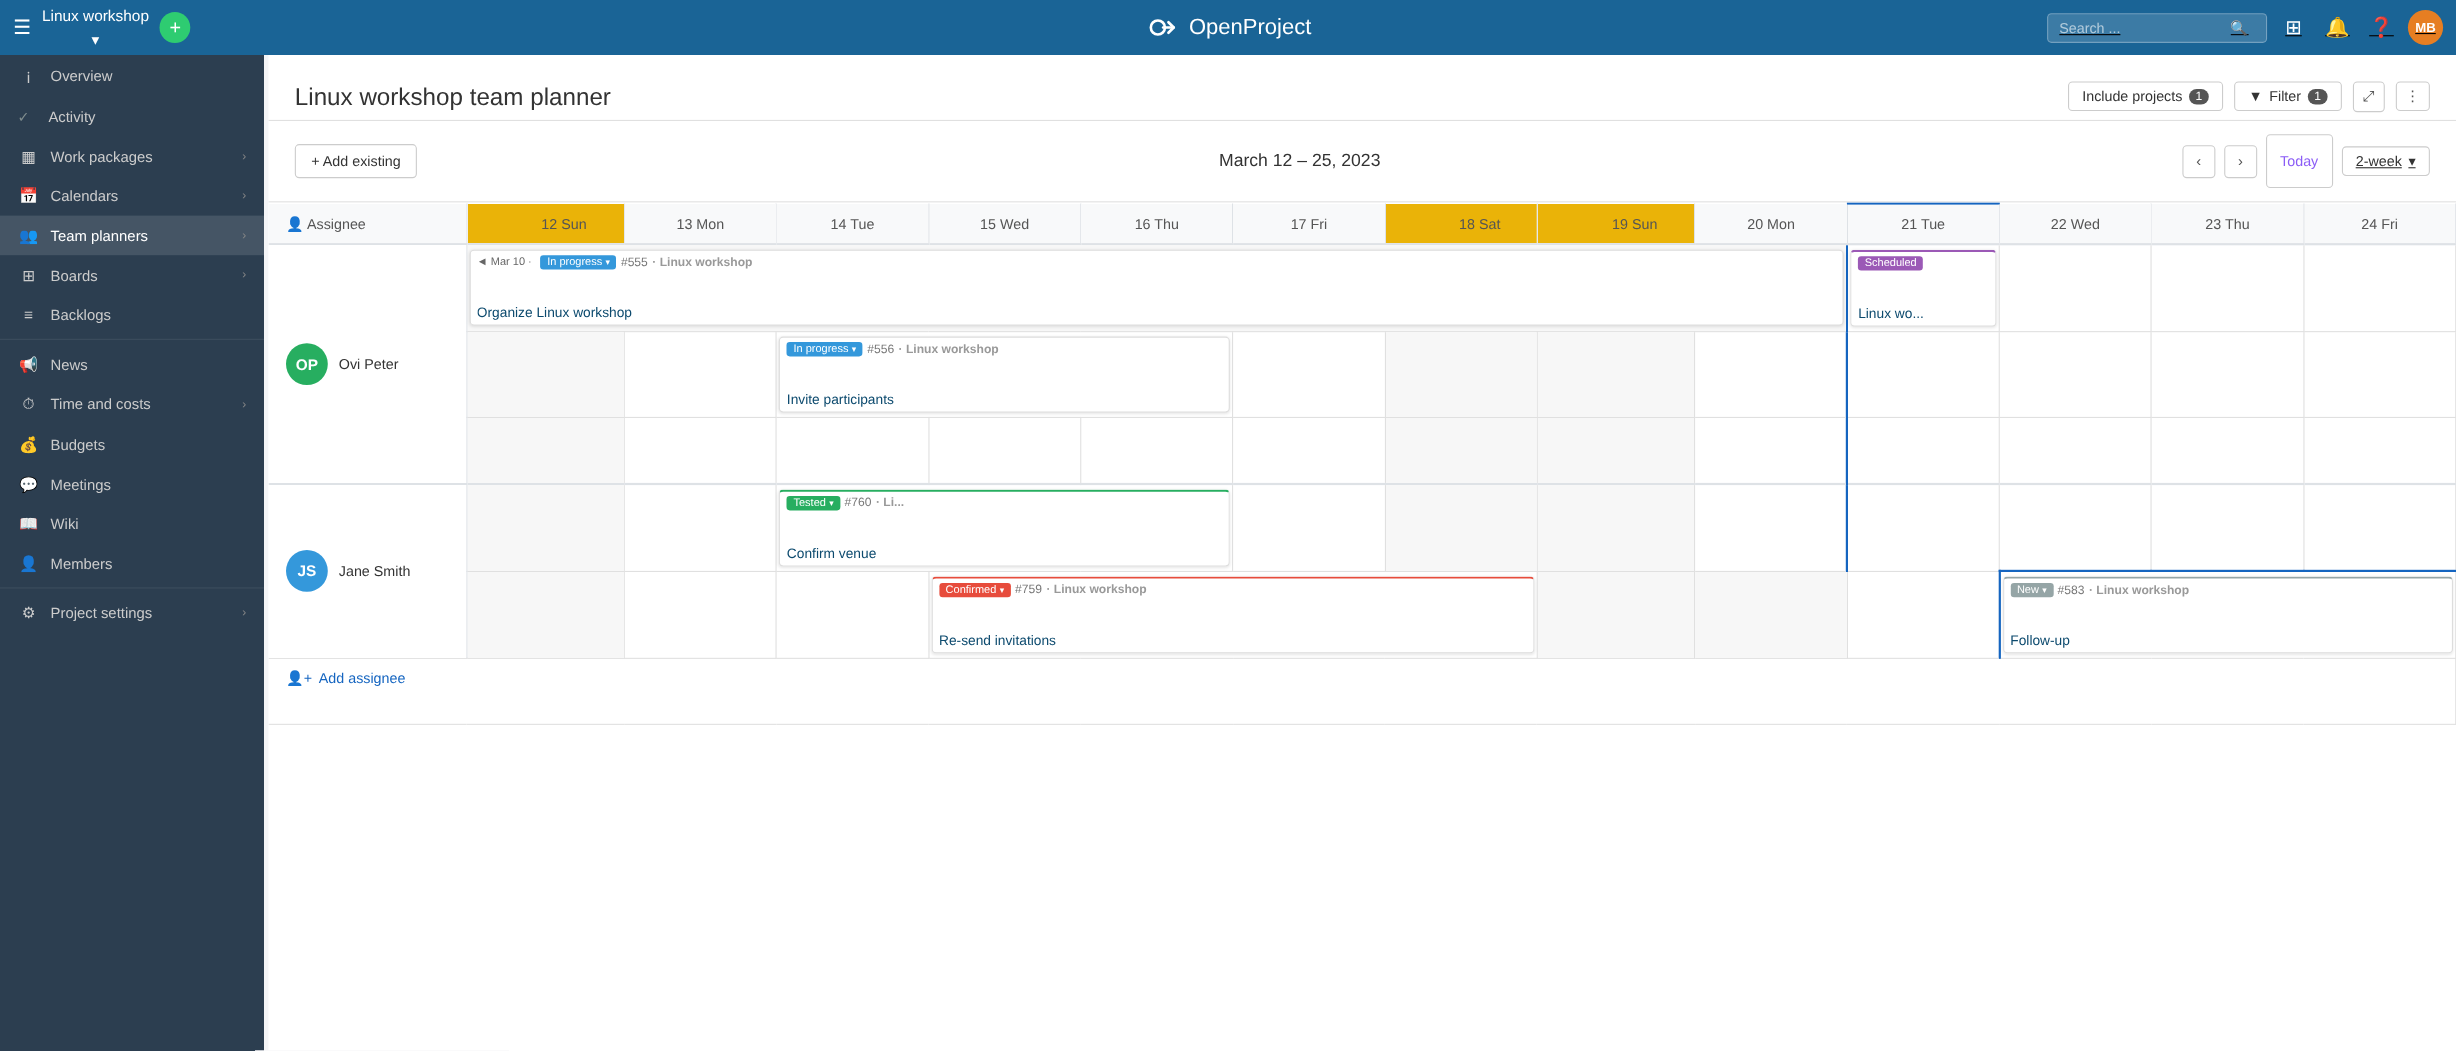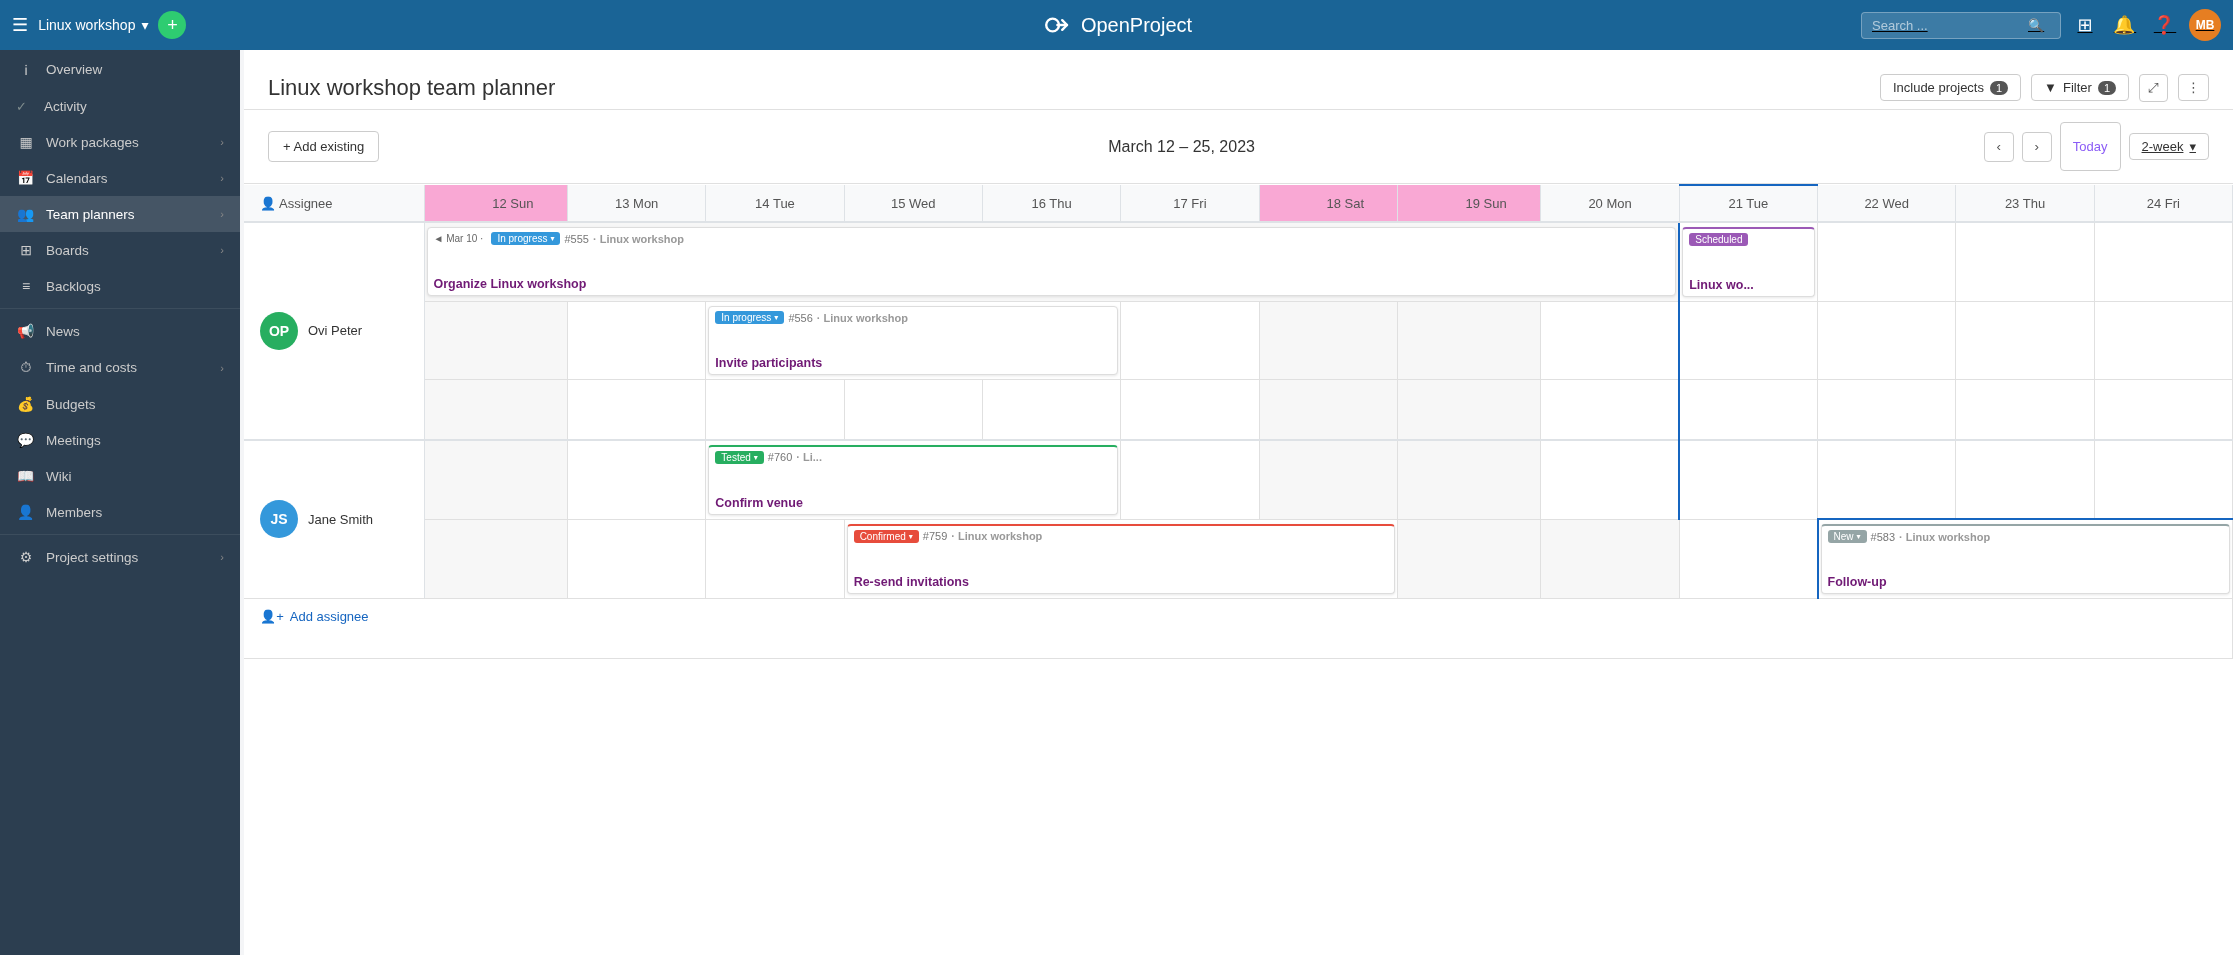--- a/index.html
+++ b/index.html
@@ -17,7 +17,7 @@
       z-index: 100;
     }
     .top-nav-hamburger { color: #fff; cursor: pointer; font-size: 18px; }
-    .top-nav-project { display: flex; align-items: center; gap: 6px; color: #fff; font-size: 14px; font-weight: 500; cursor: pointer; }
+    .top-nav-project { display: flex; align-items: center; gap: 6px; color: #fff; font-size: 14px; font-weight: 500; cursor: pointer; flex-direction: column; }
     .top-nav-add { background: #2ecc71; color: #fff; border-radius: 50%; width: 28px; height: 28px; display: flex; align-items: center; justify-content: center; font-size: 18px; cursor: pointer; }
     .top-nav-logo { position: absolute; left: 50%; transform: translateX(-50%); color: #fff; font-size: 20px; font-weight: 300; display: flex; align-items: center; gap: 8px; }
     .top-nav-logo svg { width: 32px; height: 32px; }

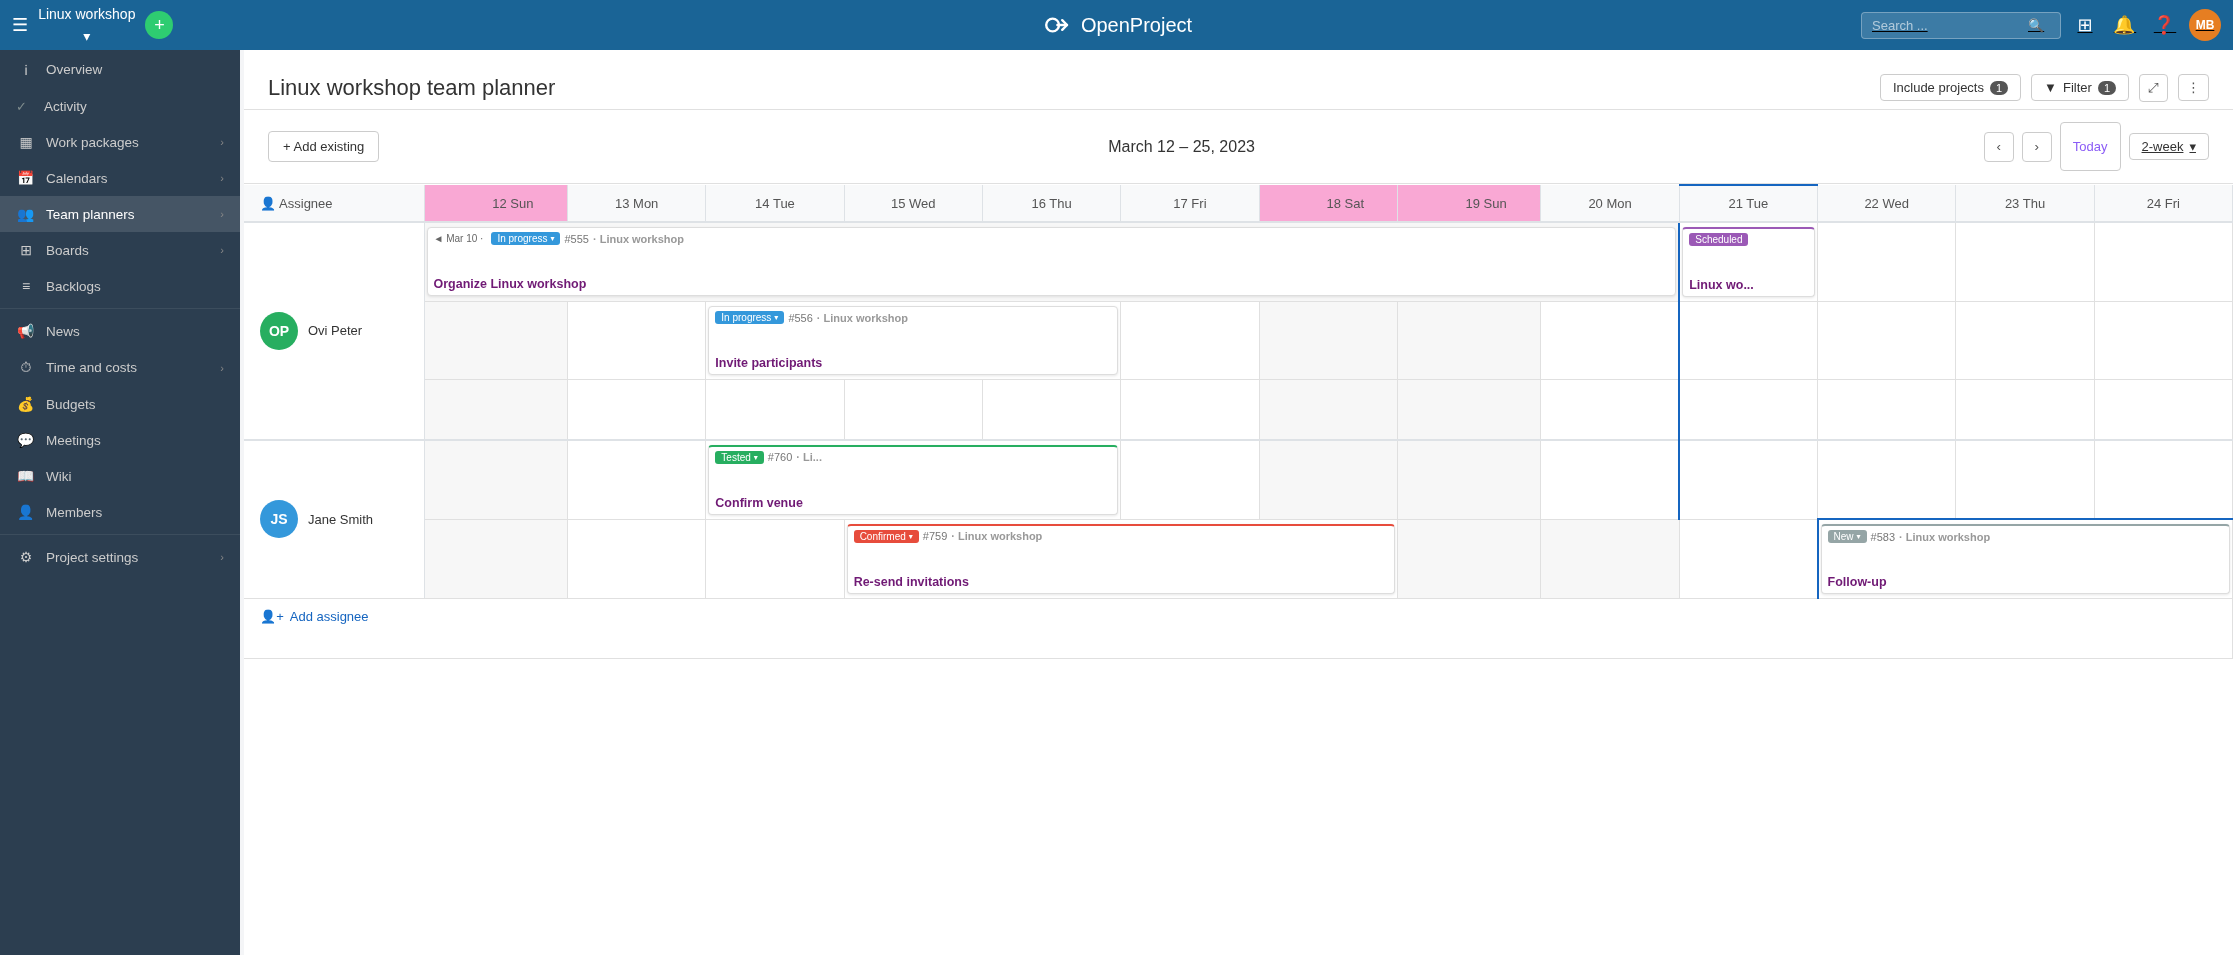--- a/index.html
+++ b/index.html
@@ -74,7 +74,7 @@
     .cal-header th { background: #f8f9fa; border-bottom: 2px solid #dee2e6; border-right: 1px solid #dee2e6; padding: 10px 6px; text-align: center; font-size: 13px; font-weight: 500; color: #555; }
     .cal-header th.assignee-header { text-align: left; padding-left: 16px; background: #f8f9fa; }
     .cal-header th.today-col { border-top: 2px solid #1565c0; }
-    .cal-header th.weekend-col { background: #f9a8d4; padding-left: 40px; }
+    .cal-header th.weekend-col { background: #eab308; padding-left: 40px; }
 
     
     .cal-body td { border-right: 1px solid #e0e0e0; border-bottom: 1px solid #e0e0e0; vertical-align: top; height: 60px; position: relative; }

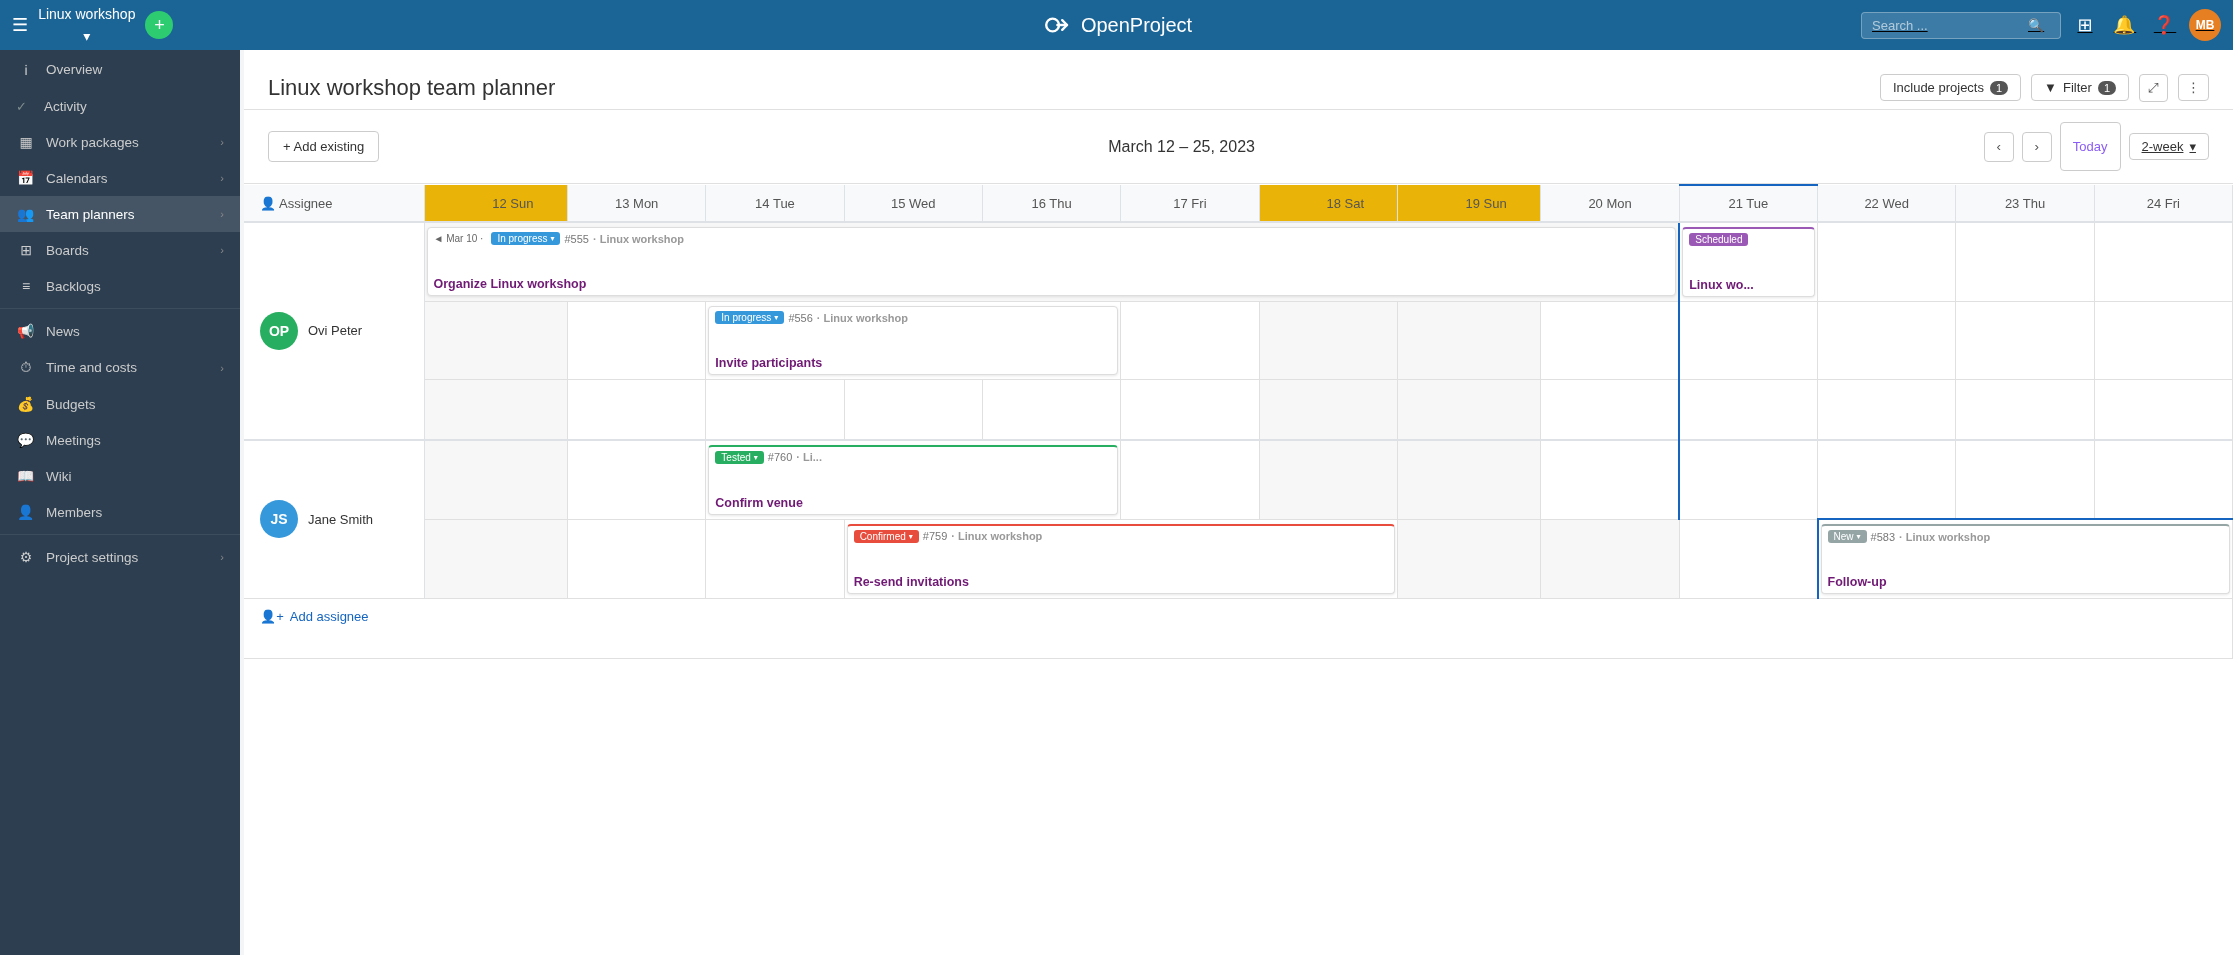--- a/index.html
+++ b/index.html
@@ -97,7 +97,7 @@
     .status-scheduled { background: #9b59b6; color: #fff; }
     .wp-id { color: #777; font-size: 11px; }
     .wp-project { color: #999; font-size: 11px; font-weight: bold; }
-    .wp-title { font-size: 12.5px; font-weight: 700; color: #701a75; white-space: nowrap; overflow: hidden; text-overflow: ellipsis; margin-top: 32px; }
+    .wp-title { font-size: 12.5px; font-weight: 400; color: #0c4a6e; white-space: nowrap; overflow: hidden; text-overflow: ellipsis; margin-top: 32px; }
     .wp-overflow-left { color: #666; font-size: 10px; margin-right: 4px; }
 
     

